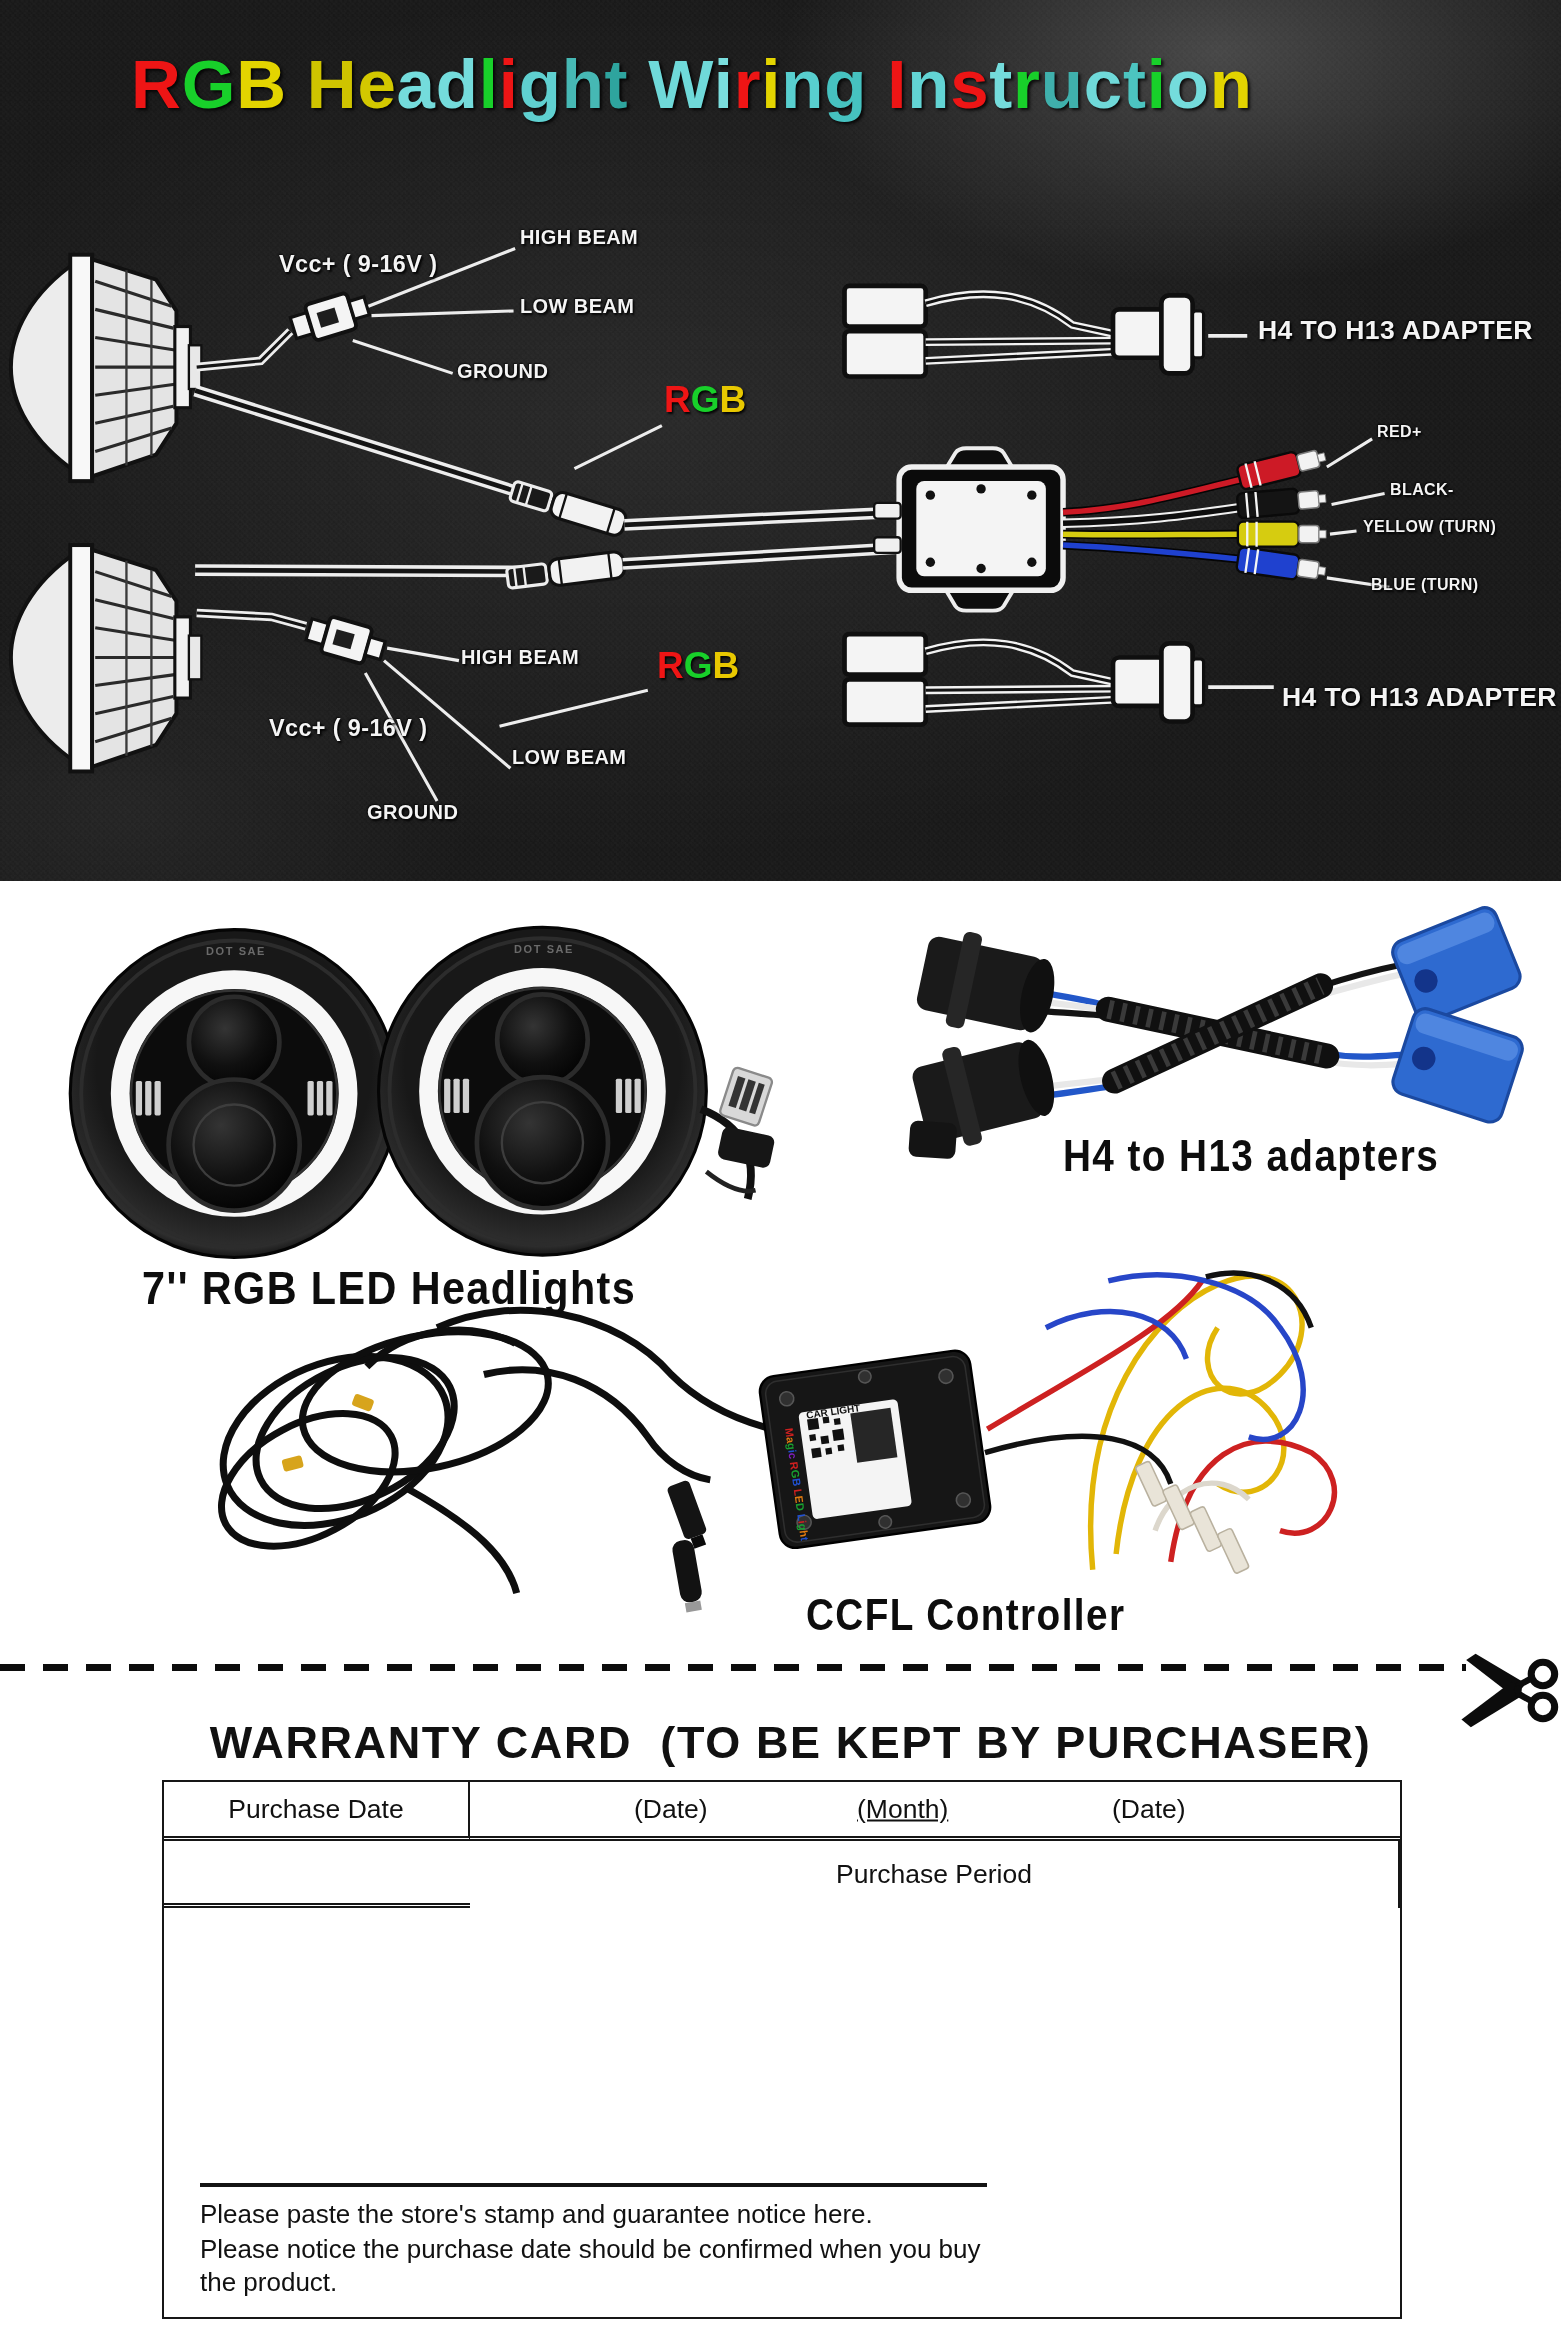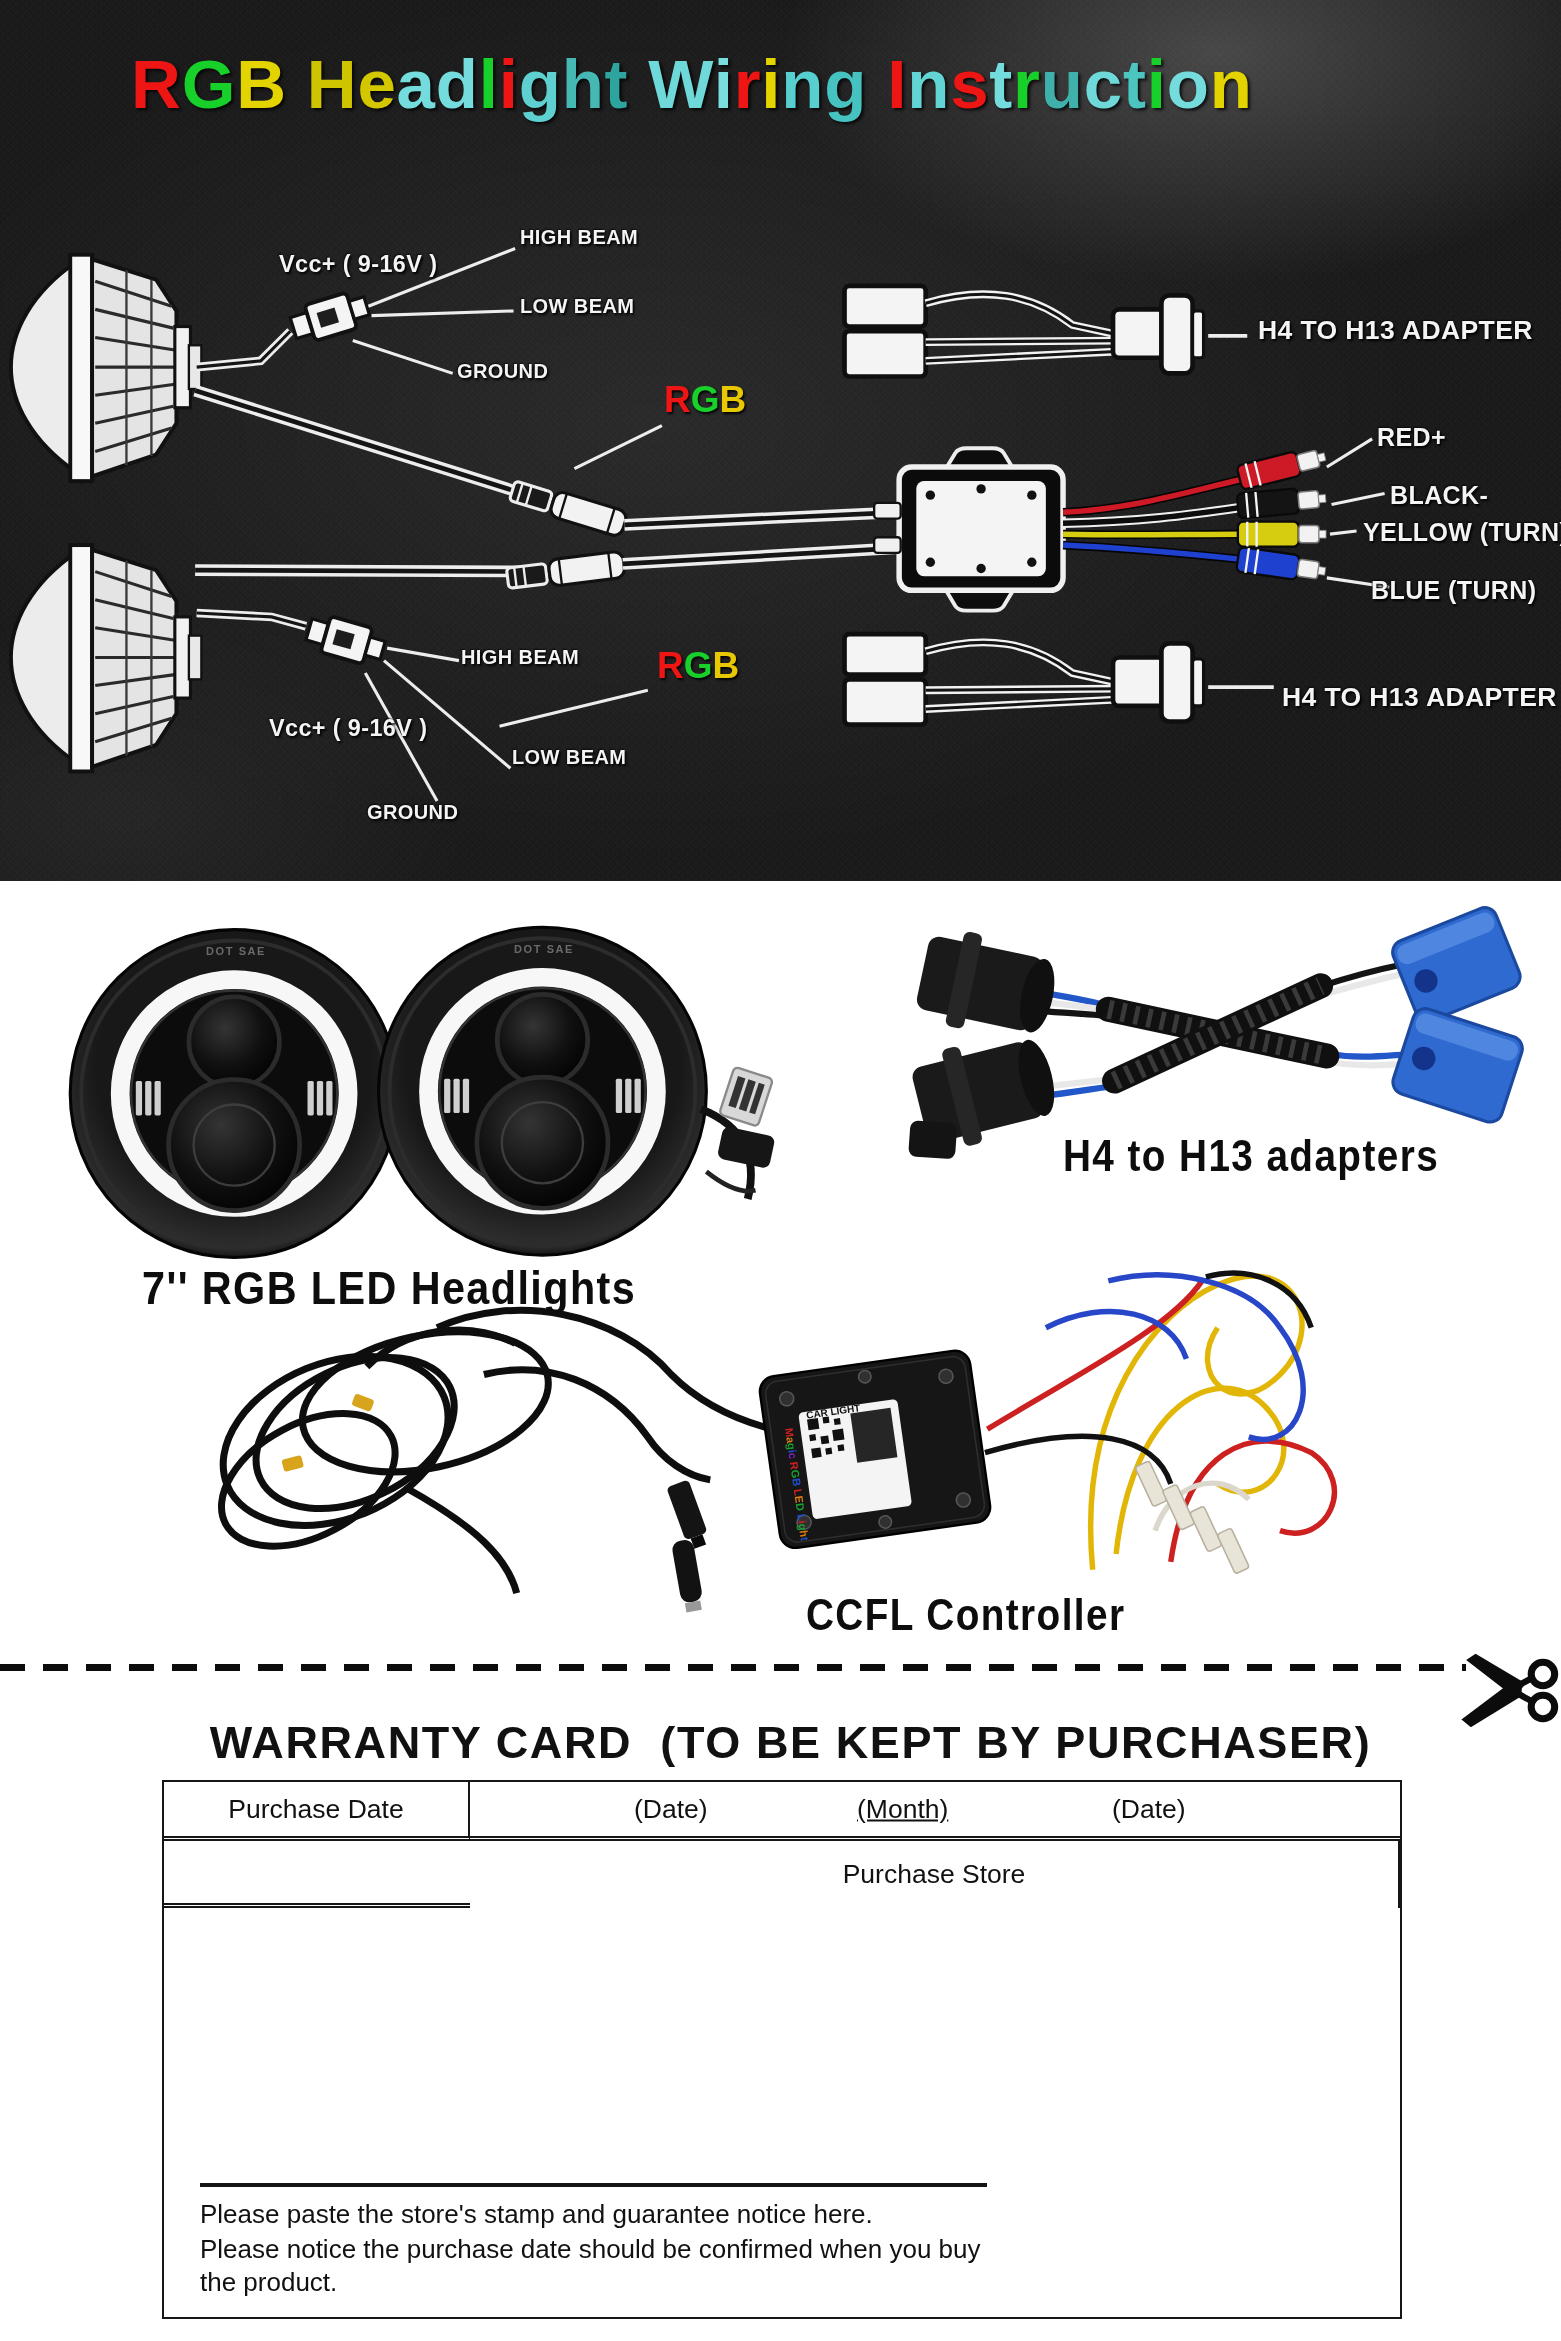--- a/index.html
+++ b/index.html
@@ -22,7 +22,7 @@
   .dlbl{position:absolute;color:#f4f4f4;font-weight:bold;font-size:20px;white-space:pre;
     text-shadow:1.6px 2.3px 2.3px rgba(0,0,0,.95), -0.8px -0.8px 1.6px rgba(0,0,0,.7);letter-spacing:0.4px;}
   .vcc{font-size:23.4px;}
-  .wlbl{font-size:25px;}
+  .wlbl{font-size:16px;}
   .rgbl{position:absolute;font-size:37px;font-weight:bold;text-shadow:1.6px 2.3px 2.3px rgba(0,0,0,.9);}
   
   #prods{position:absolute;left:0;top:881px;width:1561px;height:781px;background:#fff;}

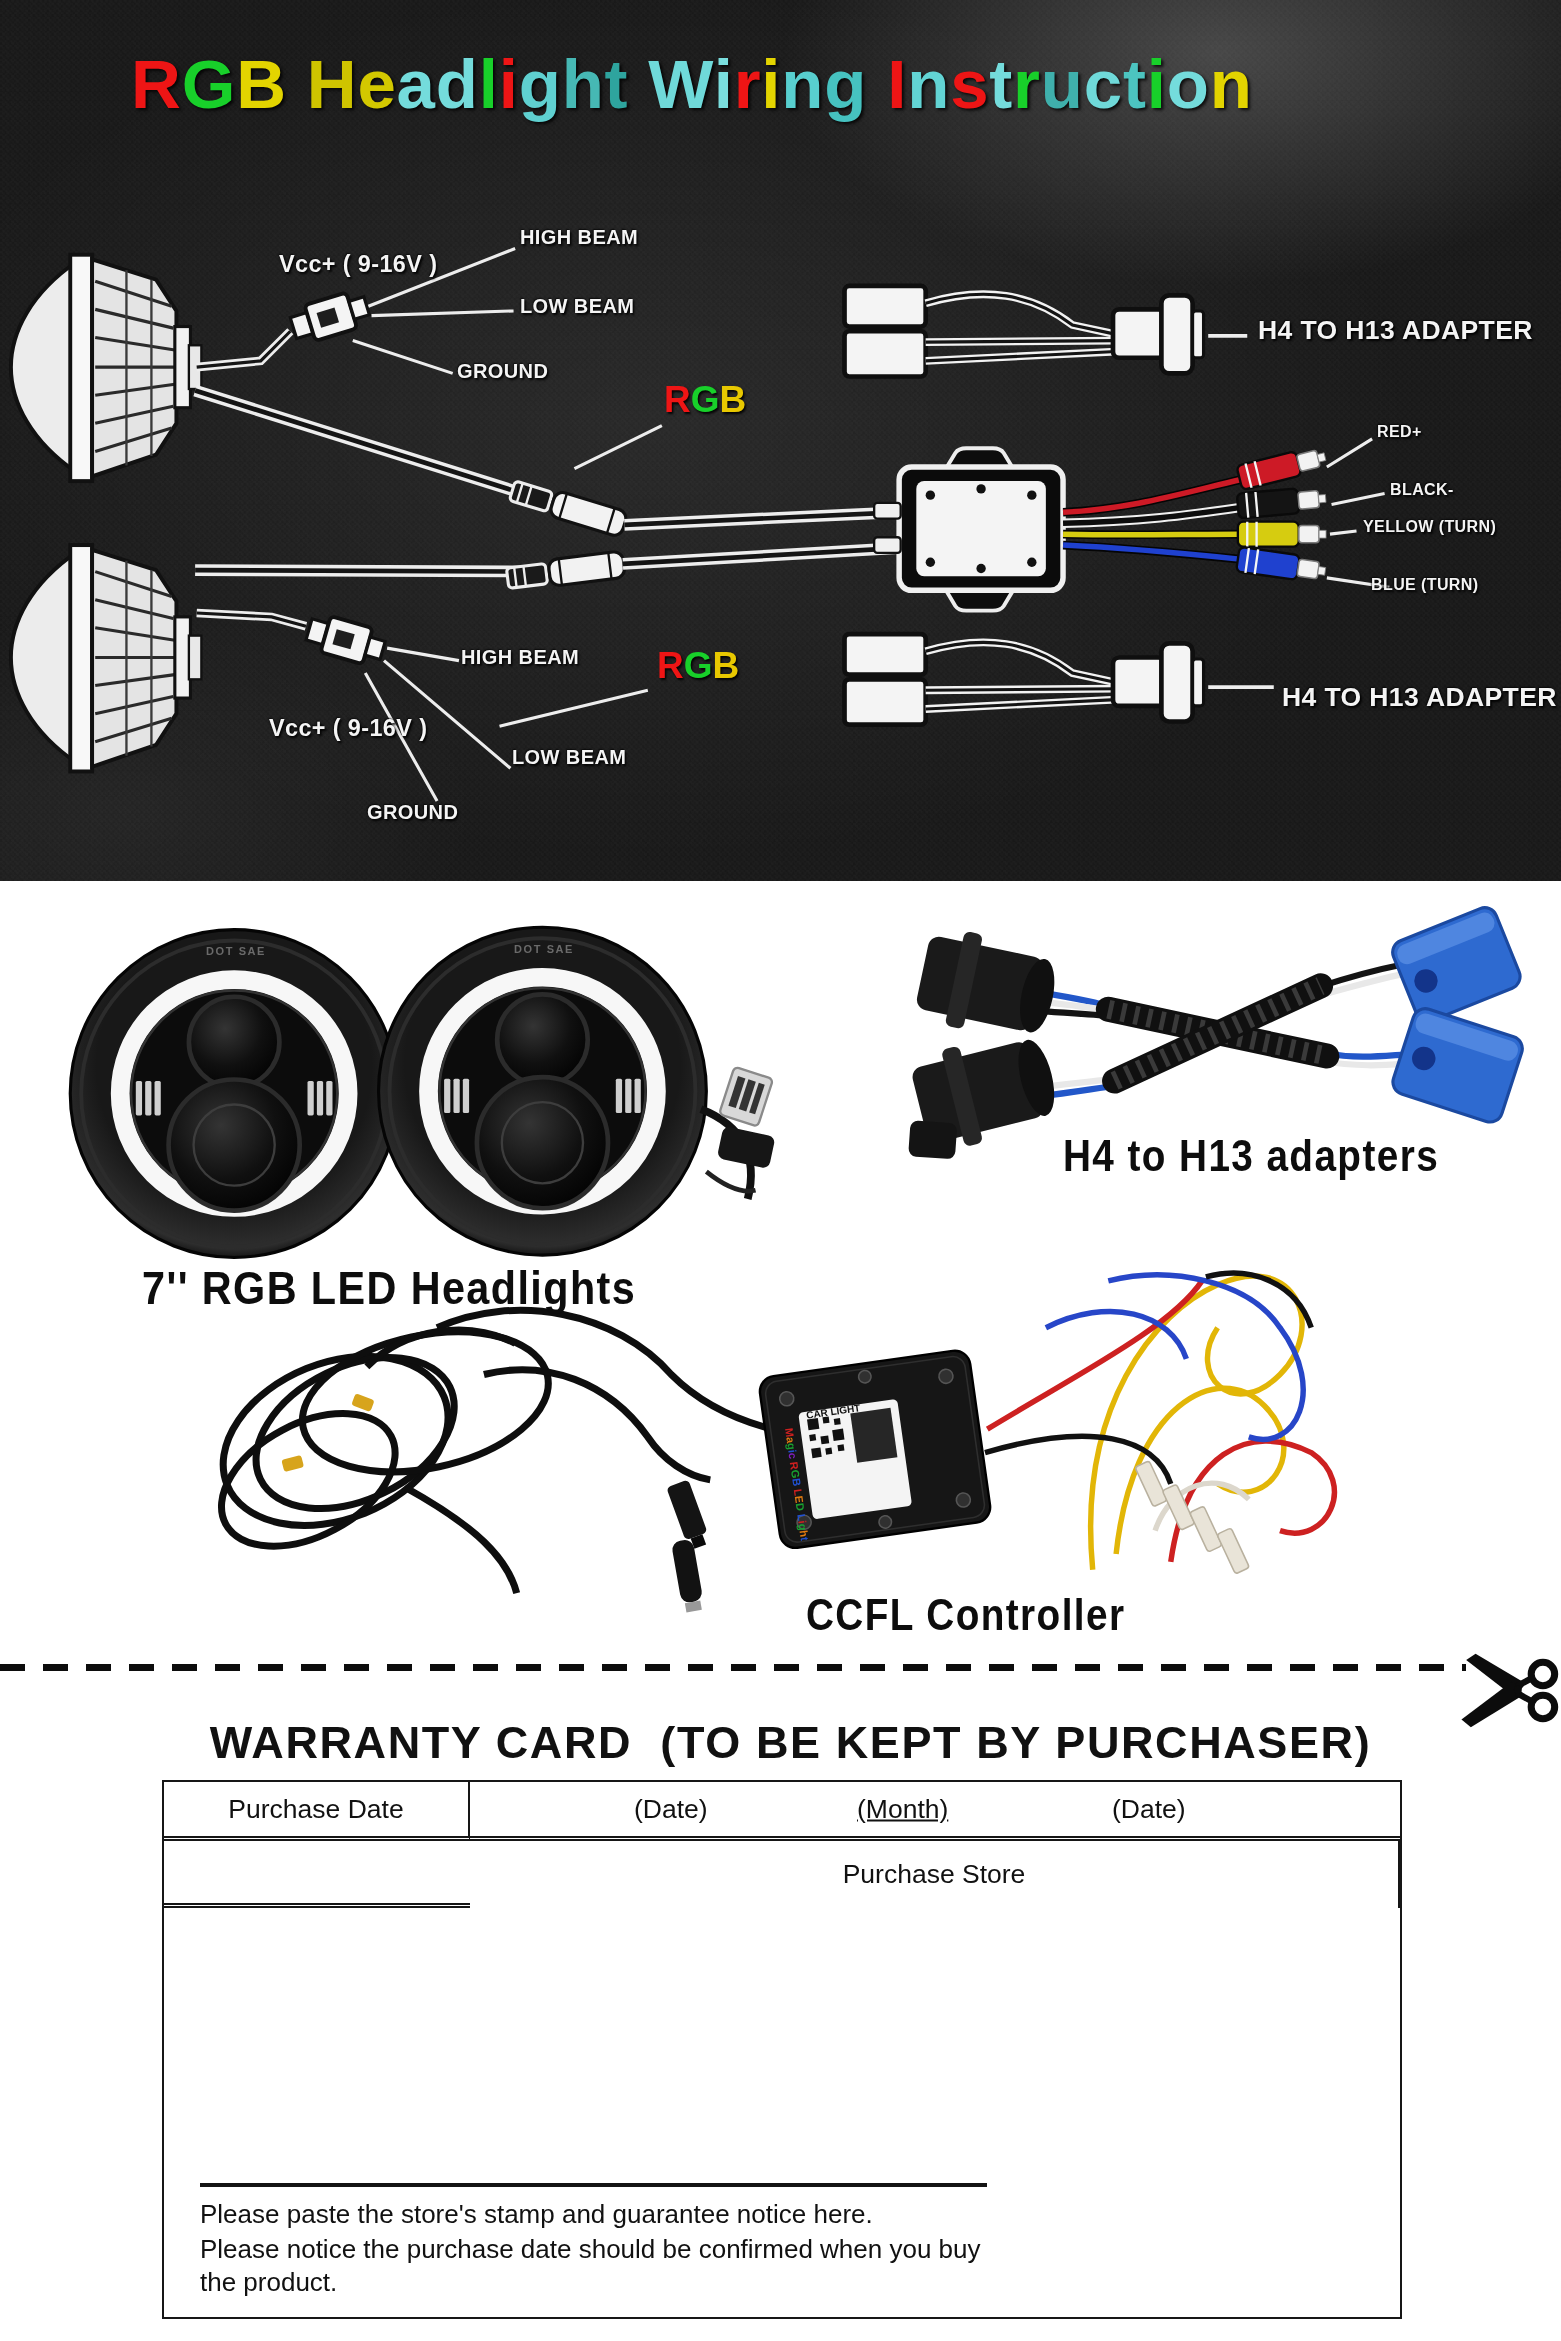--- a/index.html
+++ b/index.html
@@ -371,7 +371,7 @@
         <span class="ylabel" style="left:642px;">(Date)</span>
       </div>
       <div class="wc2"></div>
-      <div class="wc lastrow">Purchase Store</div>
+      <div class="wc lastrow">Purchase Period</div>
       <div class="wc2 lastrow">
         <div id="stampline"></div>
         <div id="storenote">

